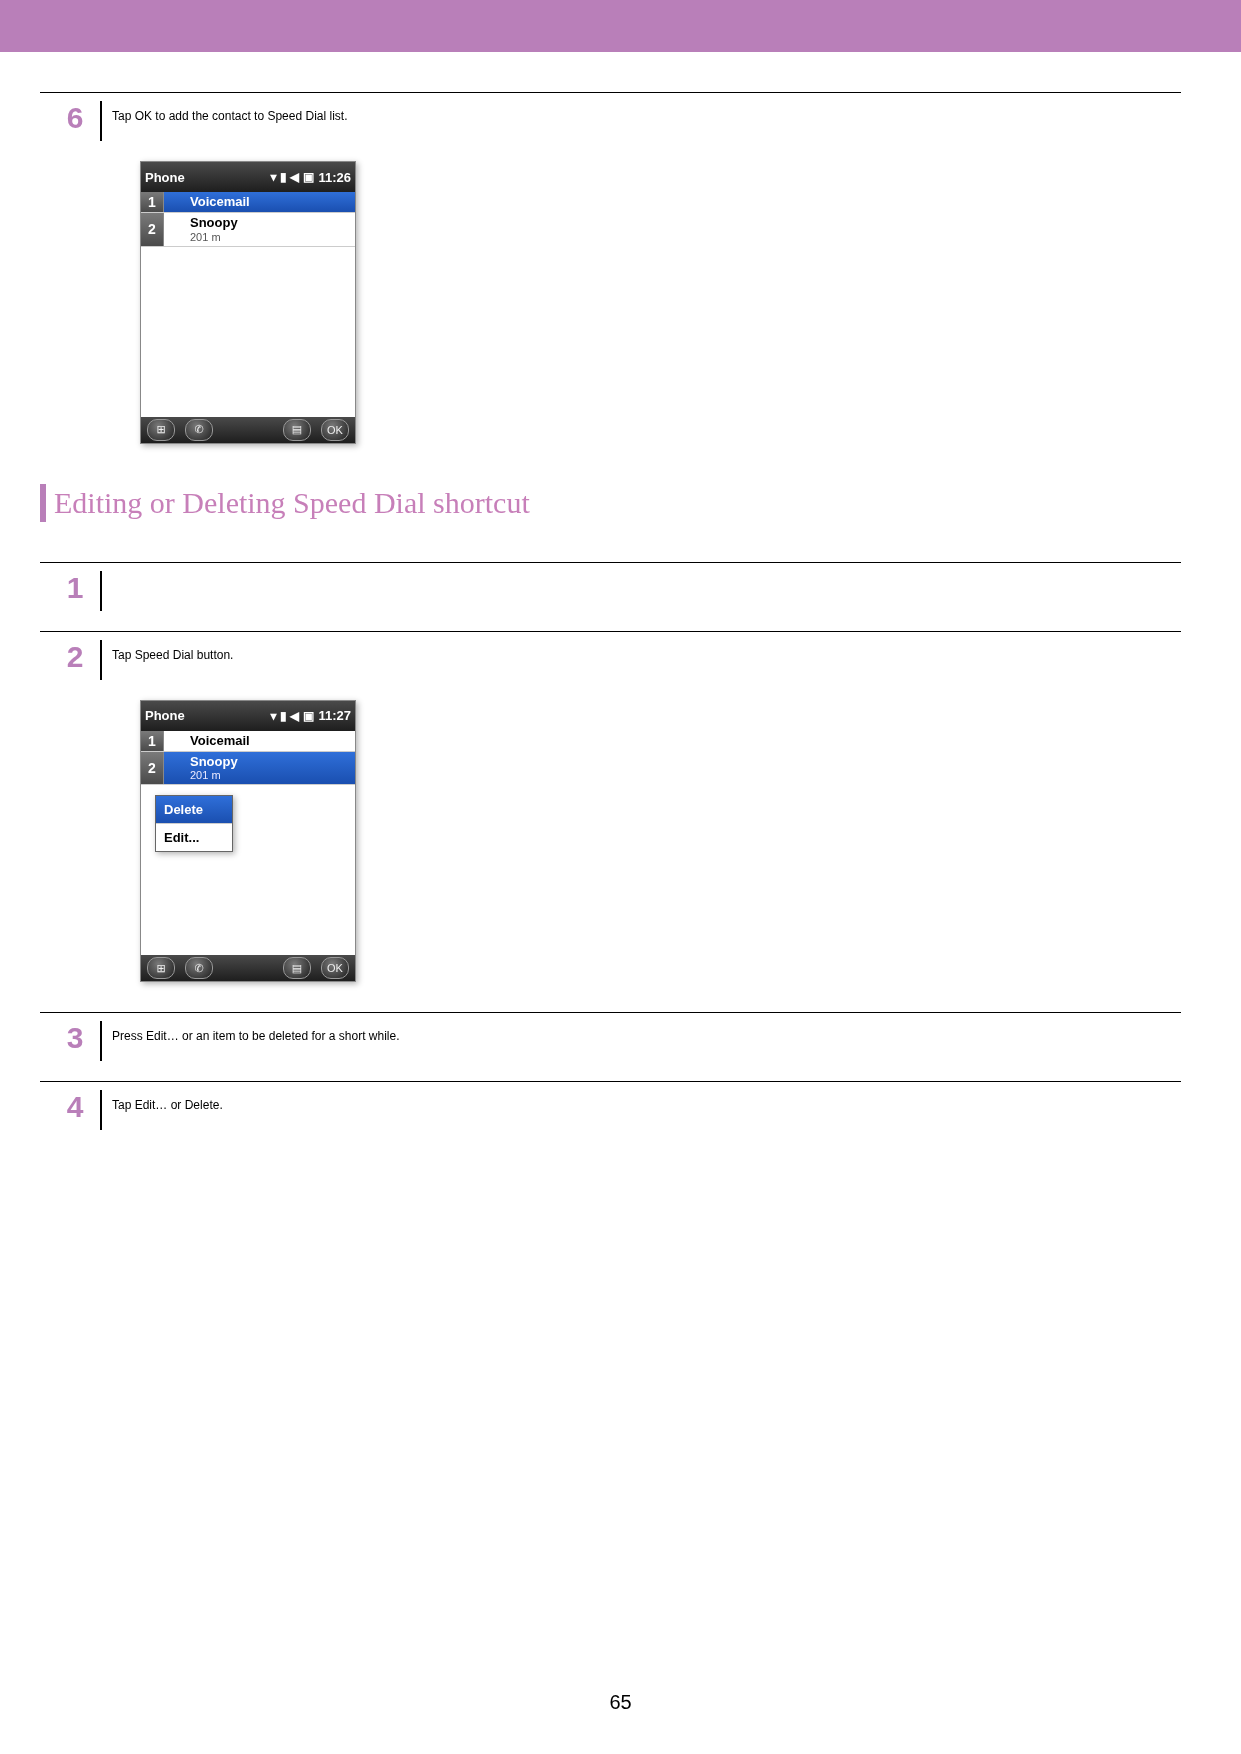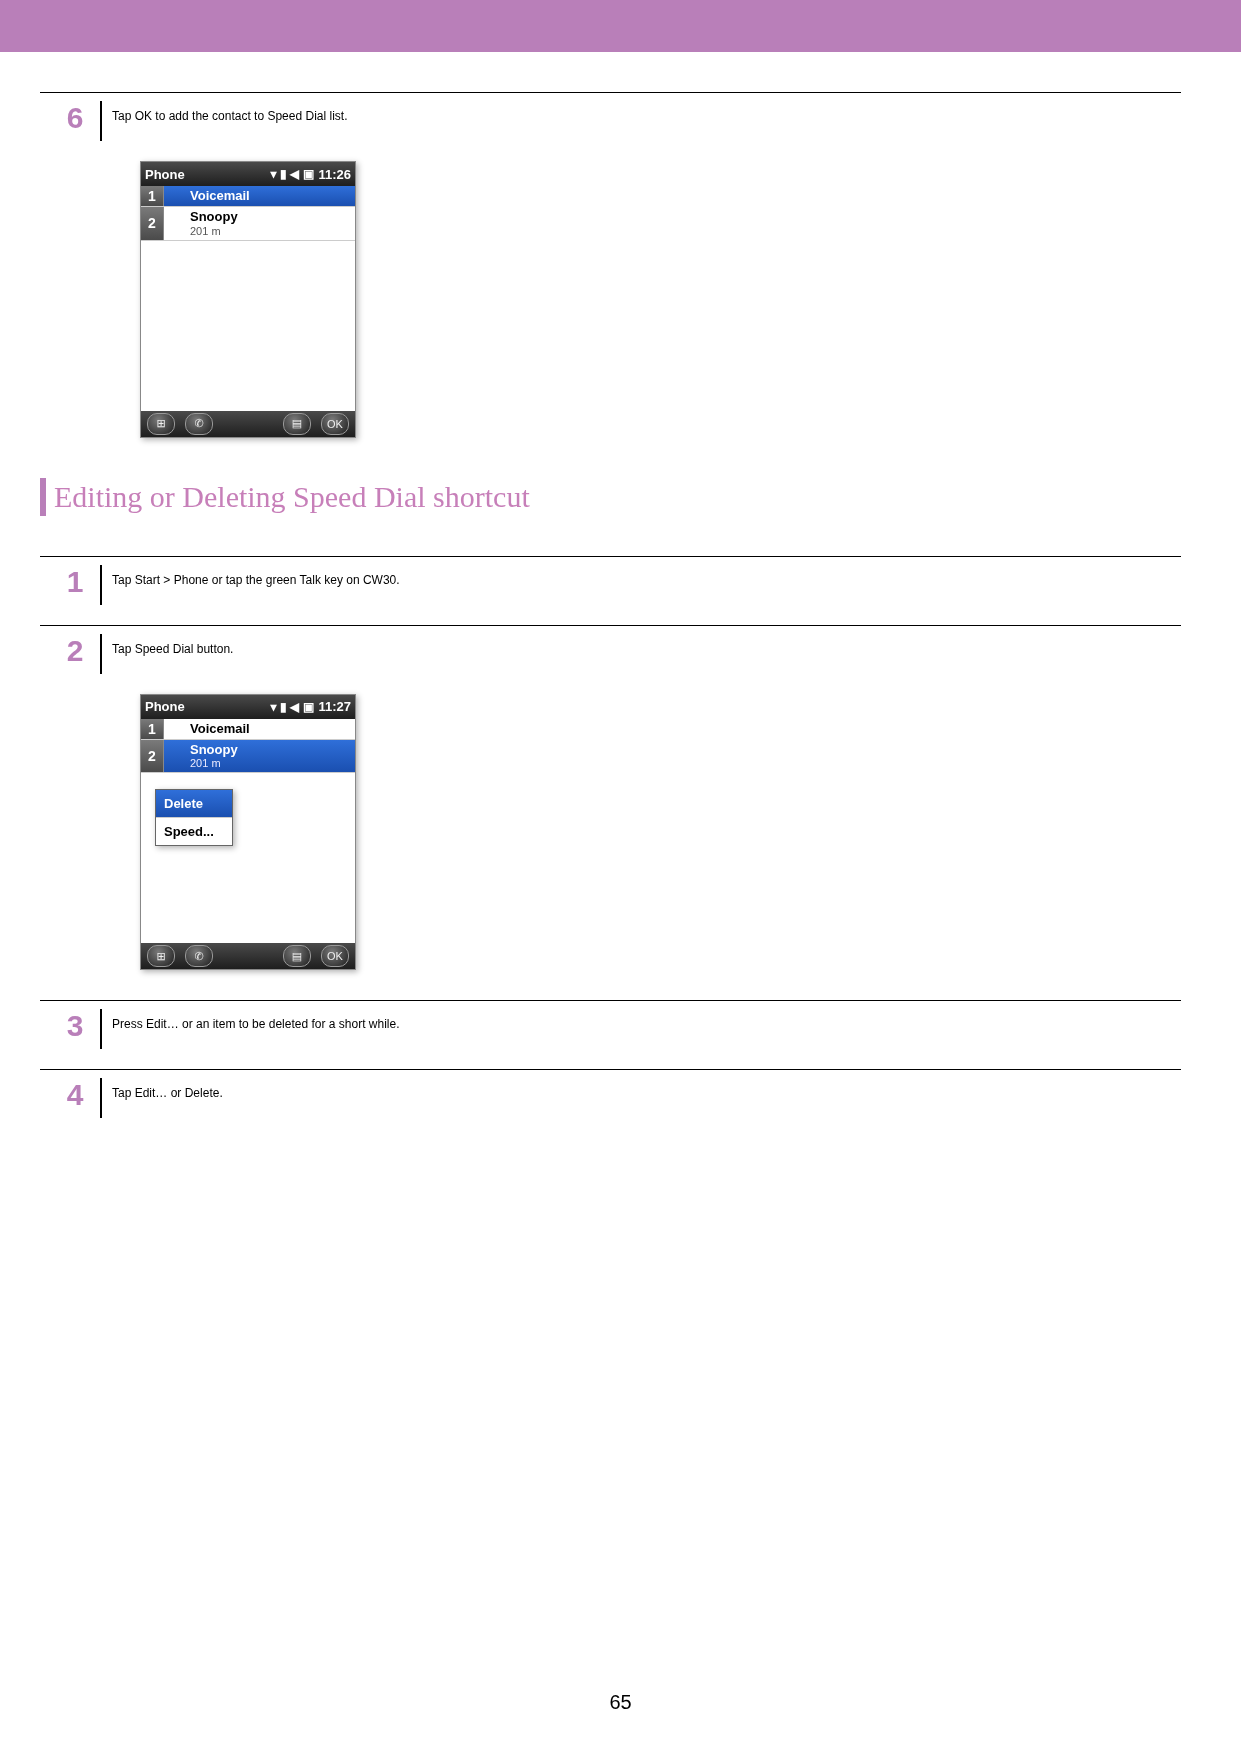--- a/index.html
+++ b/index.html
@@ -16,7 +16,7 @@
   .section-title { font-family:Georgia,serif; font-size:30px; color:#c77fb9; }
   .phone-wrap { margin-left:100px; }
   .phone { width:214px; border:1px solid #888; box-shadow:2px 2px 6px rgba(0,0,0,.3); background:#fff; }
-  .titlebar { background:linear-gradient(#4a4a4a,#1e1e1e); color:#fff; font-size:13px; font-weight:bold; height:24px; display:flex; align-items:center; justify-content:space-between; padding:0 4px; }
+  .titlebar { background:linear-gradient(#4a4a4a,#1e1e1e); color:#fff; font-size:13px; font-weight:bold; height:30px; display:flex; align-items:center; justify-content:space-between; padding:0 4px; }
   .titlebar .tb-left { }
   .titlebar .tb-right { display:flex; align-items:center; gap:4px; }
   .tb-ico { font-size:12px; }

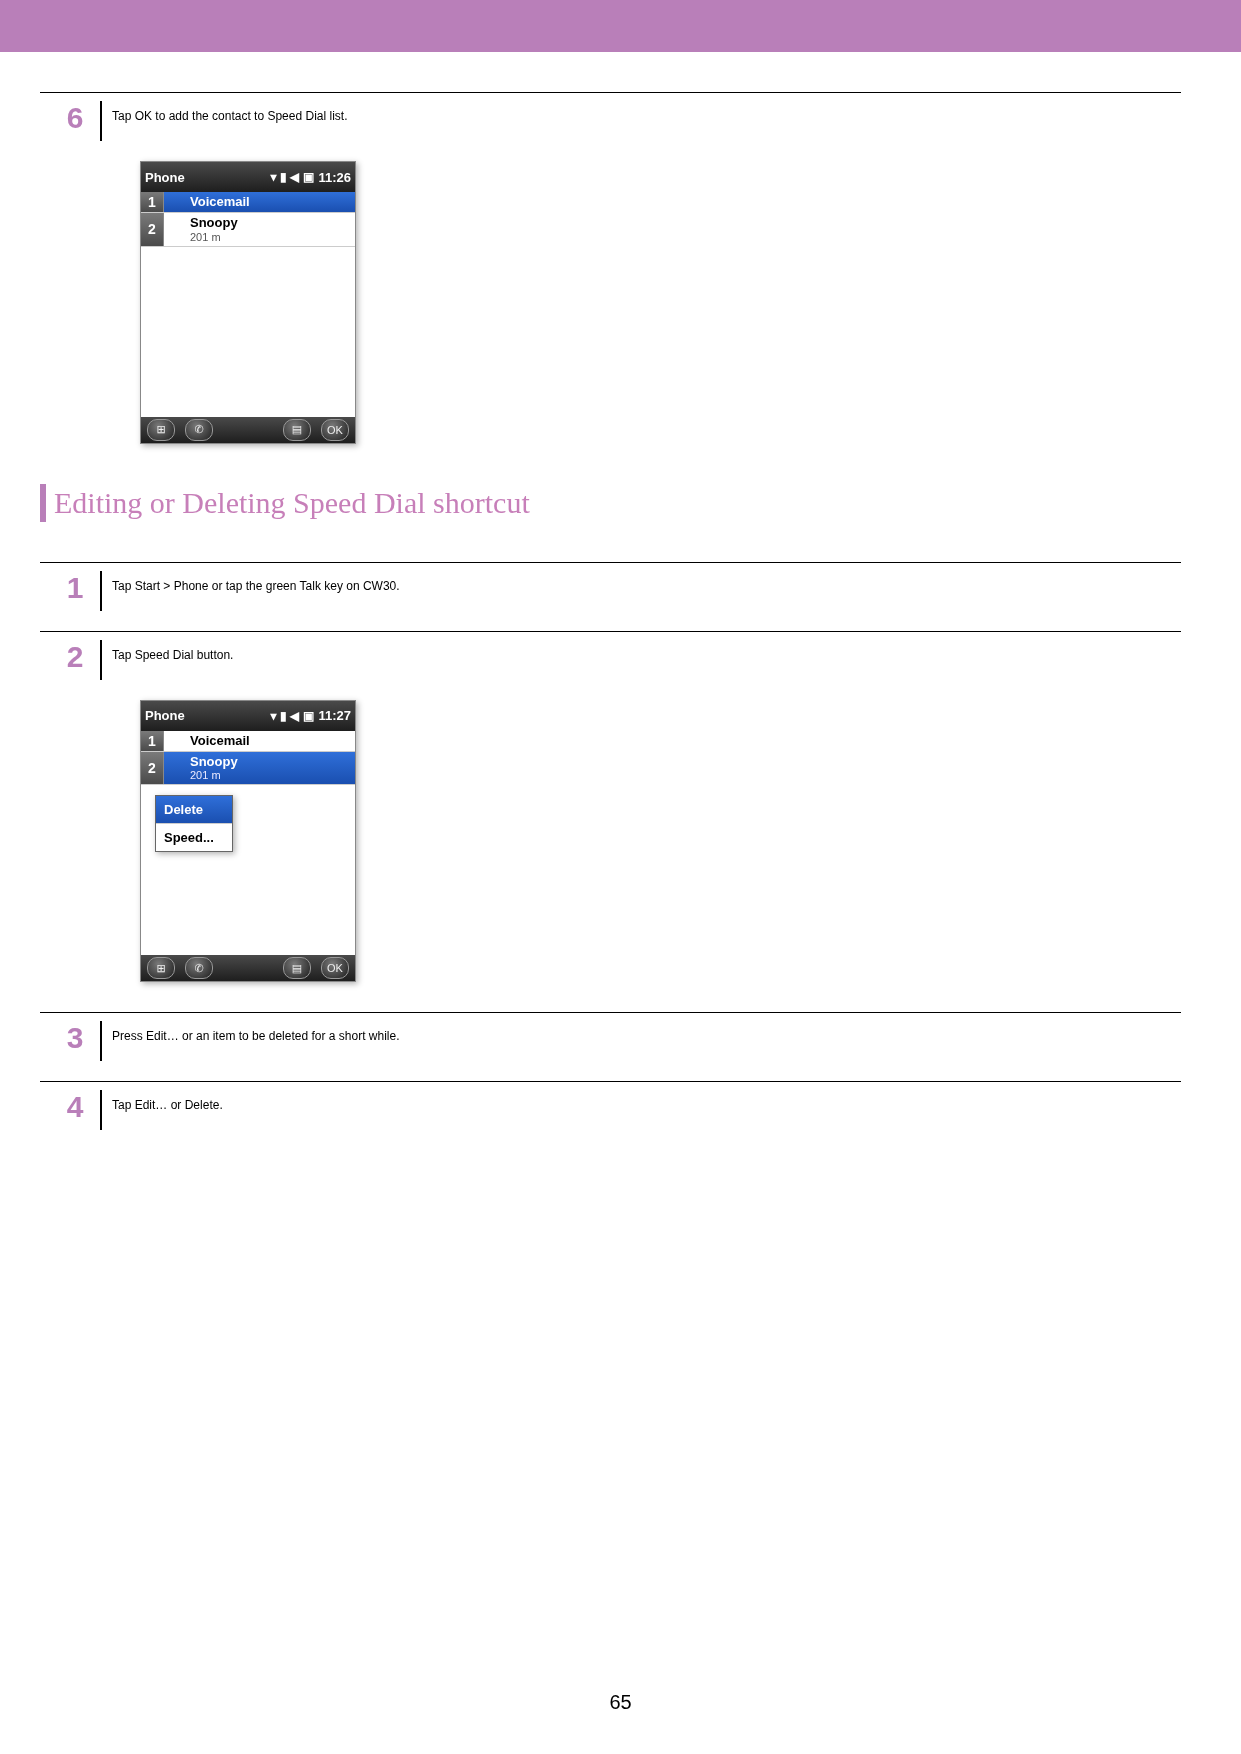--- a/index.html
+++ b/index.html
@@ -101,7 +101,6 @@
   <div class="step-row">
     <div class="step-num">1</div>
     <div class="step-div"></div>
-    <div class="step-text">Tap Start &gt; Phone or tap the green Talk key on CW30.</div>
   </div>
 
   <hr class="rule">

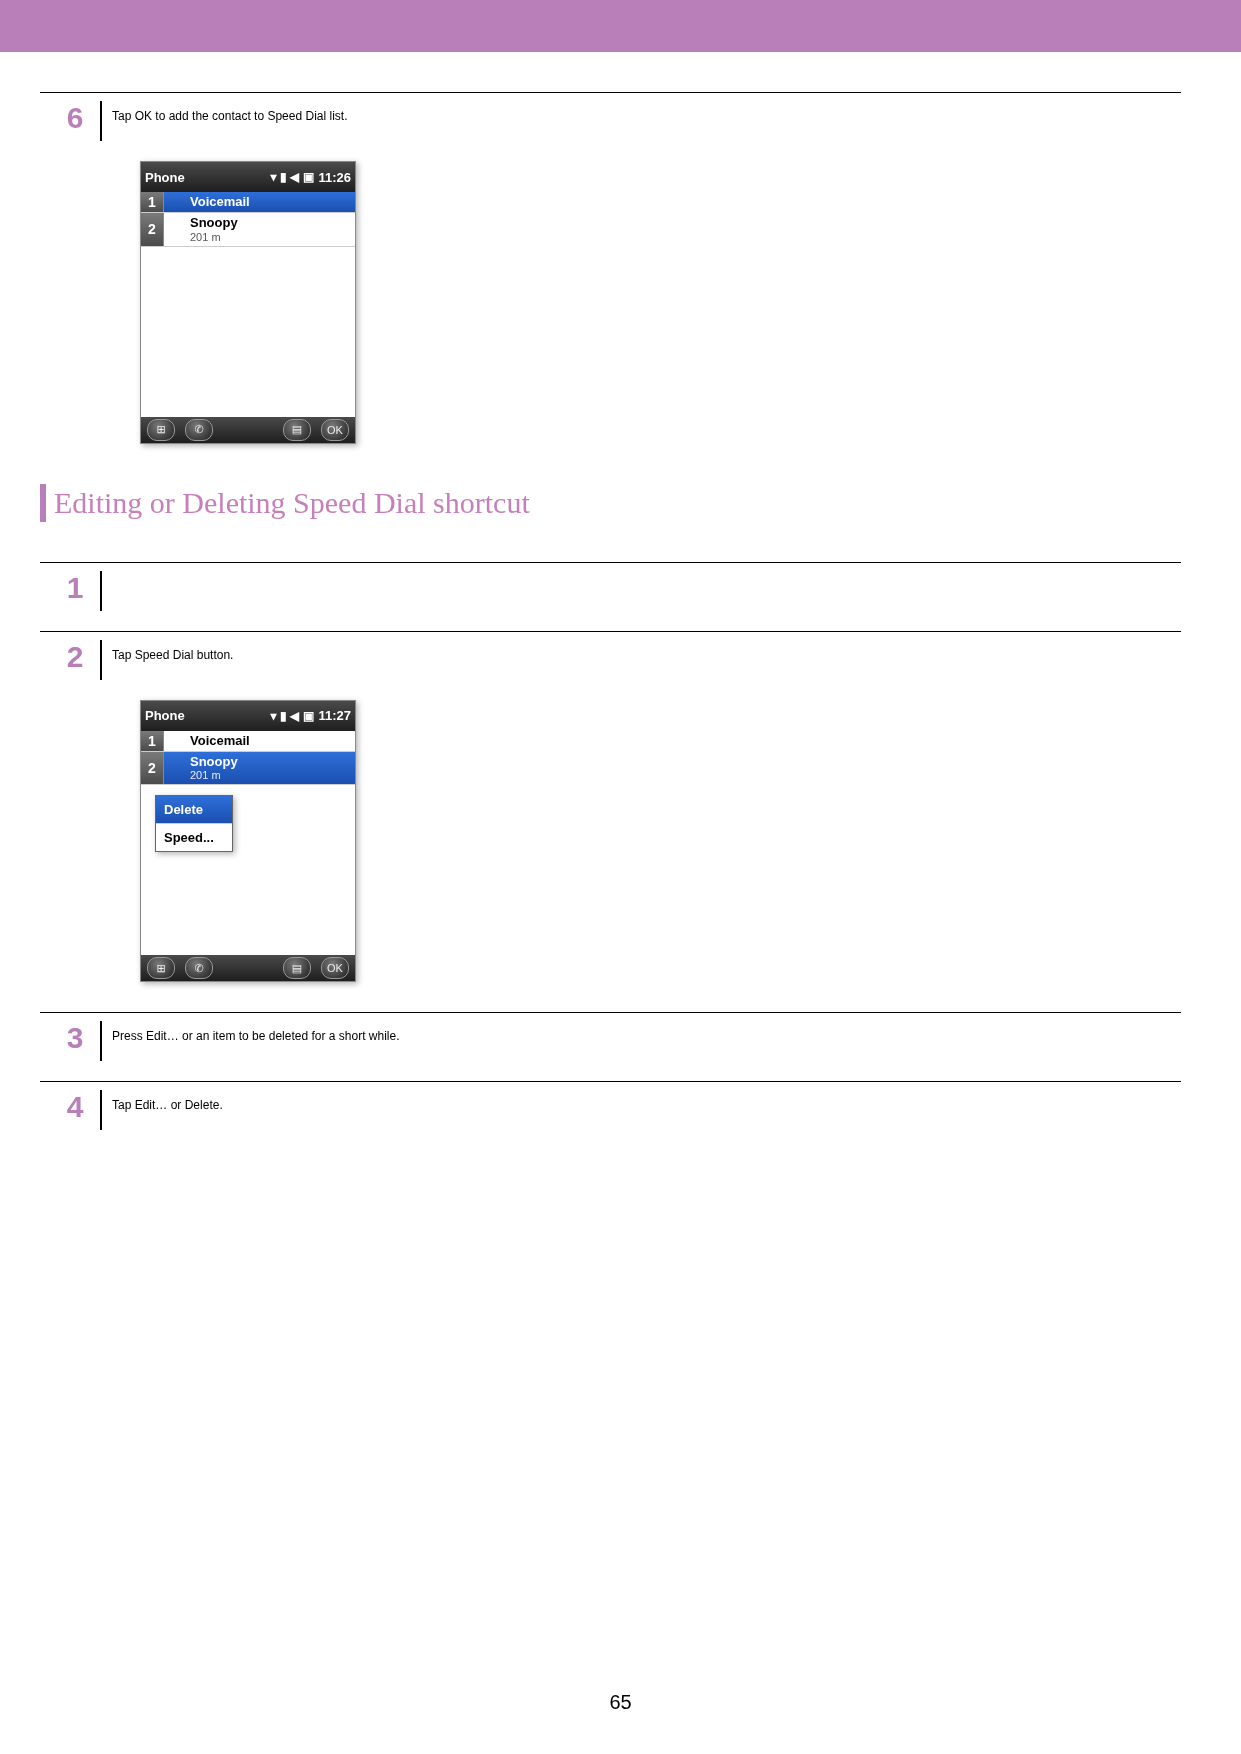--- a/index.html
+++ b/index.html
@@ -137,7 +137,7 @@
 
       <div class="ctx-menu">
         <div class="ctx-item sel">Delete</div>
-        <div class="ctx-item" style="border-bottom:none;">Speed...</div>
+        <div class="ctx-item" style="border-bottom:none;">Edit...</div>
       </div>
 
       <div class="taskbar">

